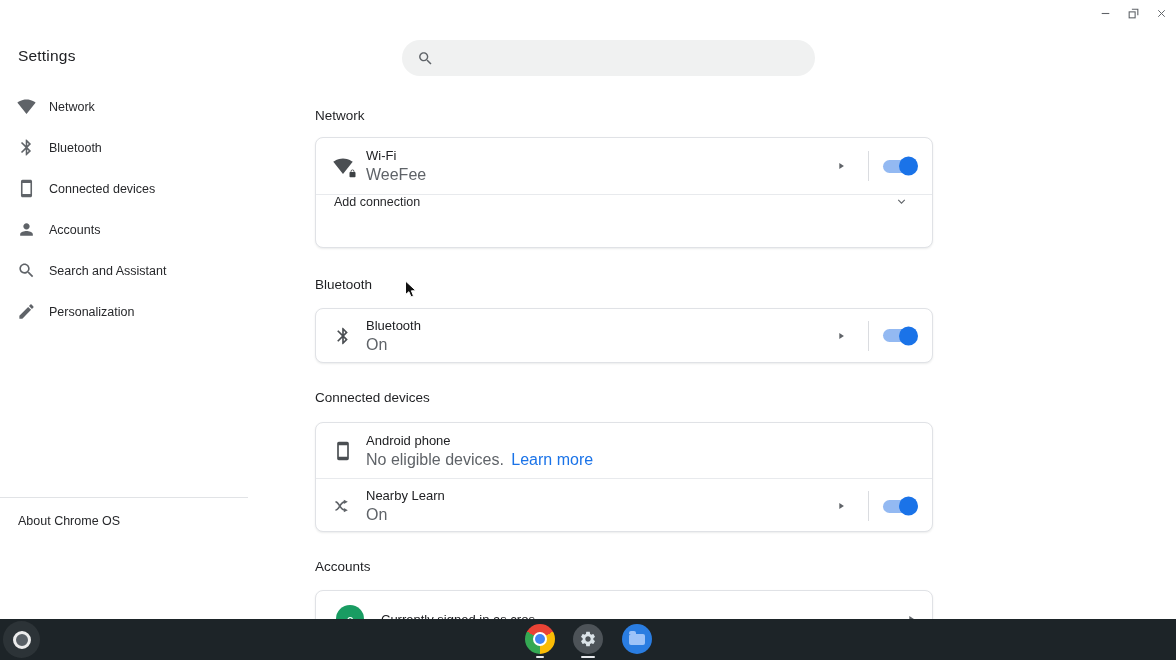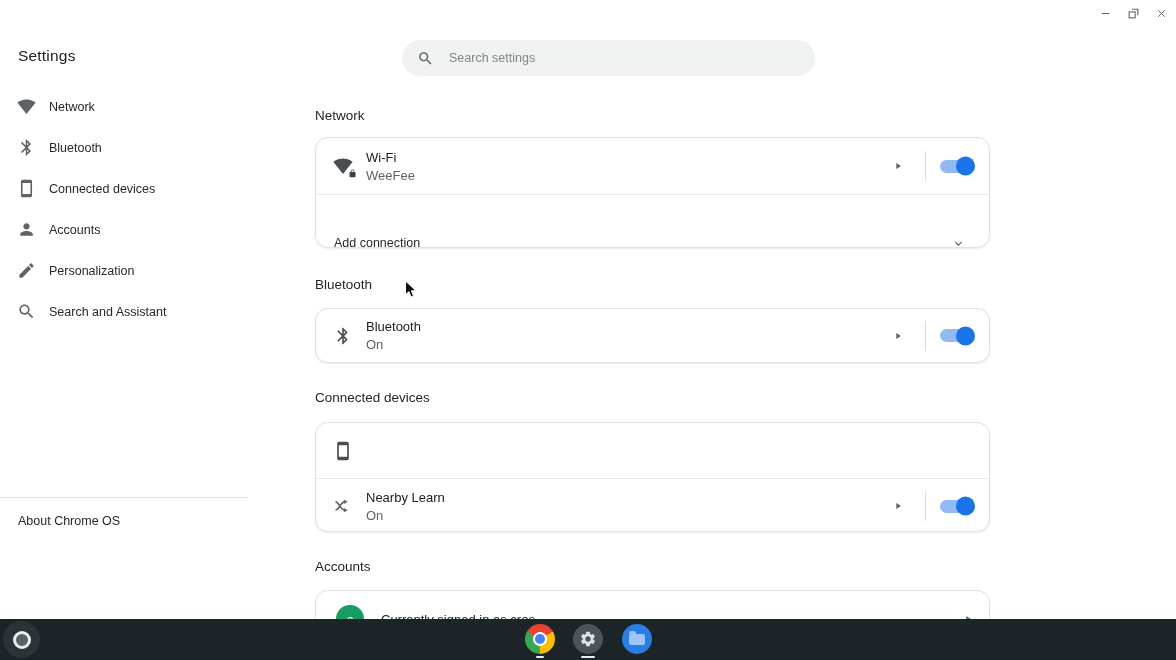--- a/index.html
+++ b/index.html
@@ -168,7 +168,6 @@
         <path d="M15.5 14h-.79l-.28-.27C15.41 12.59 16 11.11 16 9.5 16 5.91 13.09 3 9.5 3S3 5.91 3 9.5 5.91 16 9.5 16c1.61 0 3.09-.59 4.23-1.57l.27.28v.79l5 4.99L20.49 19l-4.99-5zm-6 0C7.01 14 5 11.99 5 9.5S7.01 5 9.5 5 14 7.01 14 9.5 11.99 14 9.5 14z"></path>
       </svg>
   </span>
-  <input class="search-input" type="text" placeholder="Search settings" style="">
 </div>
 
 <div class="sec-heading" style="top:108px">Network</div>

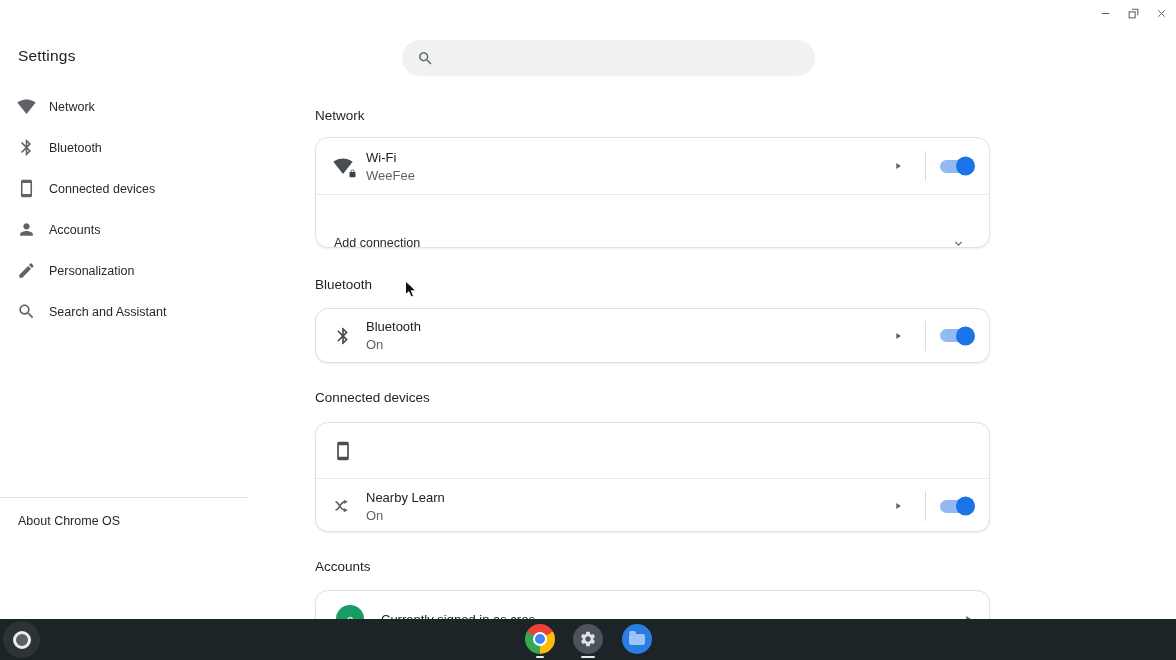--- a/index.html
+++ b/index.html
@@ -36,7 +36,7 @@
 
   
   .sec-heading{position:absolute;left:315px;font-size:13.5px;font-weight:500;color:#1f2023}
-  .card{position:absolute;left:315px;width:675px;background:#fff;border:1px solid #e0e2e6;border-radius:13px;
+  .card{position:absolute;left:315px;width:618px;background:#fff;border:1px solid #e0e2e6;border-radius:8px;
         box-shadow:0 1px 2px rgba(60,64,67,.10);box-sizing:border-box}
   .row{display:flex;align-items:center;height:56px;padding:0 16px;box-sizing:border-box}
   .row-icon{width:22px;display:flex;justify-content:center;color:#5f6368;position:relative;flex:none}

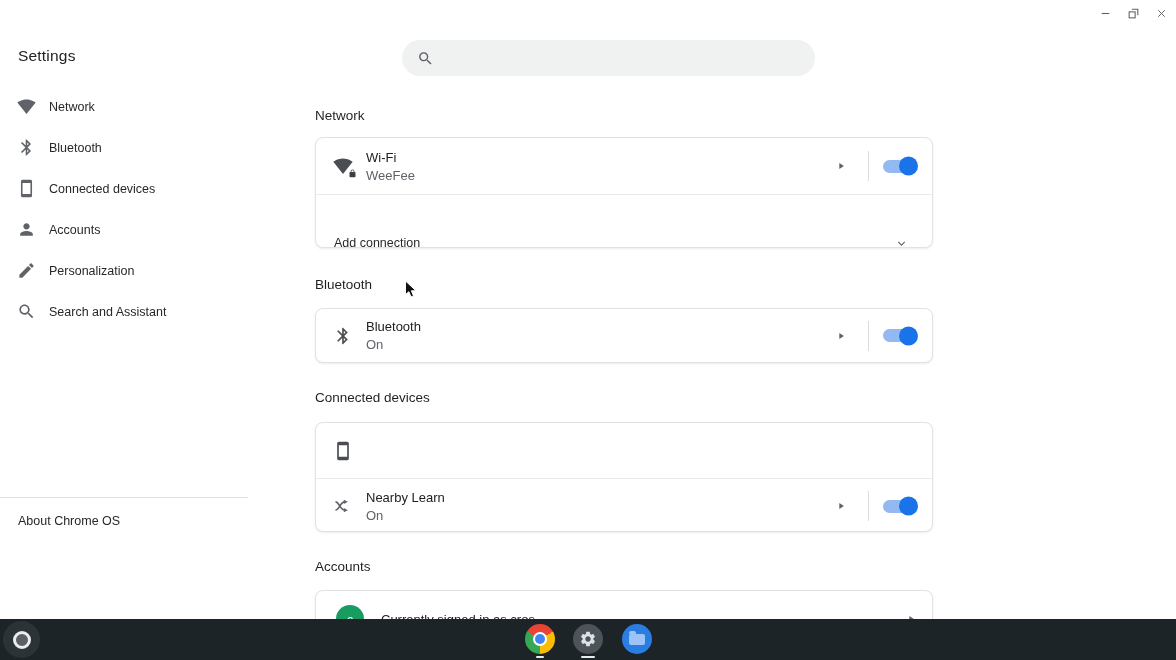--- a/index.html
+++ b/index.html
@@ -43,7 +43,7 @@
   .row-icon svg{width:20px;height:20px}
   .row-text{margin-left:12px;display:flex;flex-direction:column;justify-content:center}
   .row-title{font-size:13px;color:#202124}
-  .row-sub{font-size:13px;color:#5f6368;margin-top:3px}
+  .row-sub{font-size:16px;color:#5f6368;margin-top:3px}
   .row-sub a{color:#1a73e8;text-decoration:none;margin-left:3px}
   .row-right{margin-left:auto;display:flex;align-items:center}
   .sub-arrow{width:10px;height:10px;color:#5f6368;cursor:pointer}

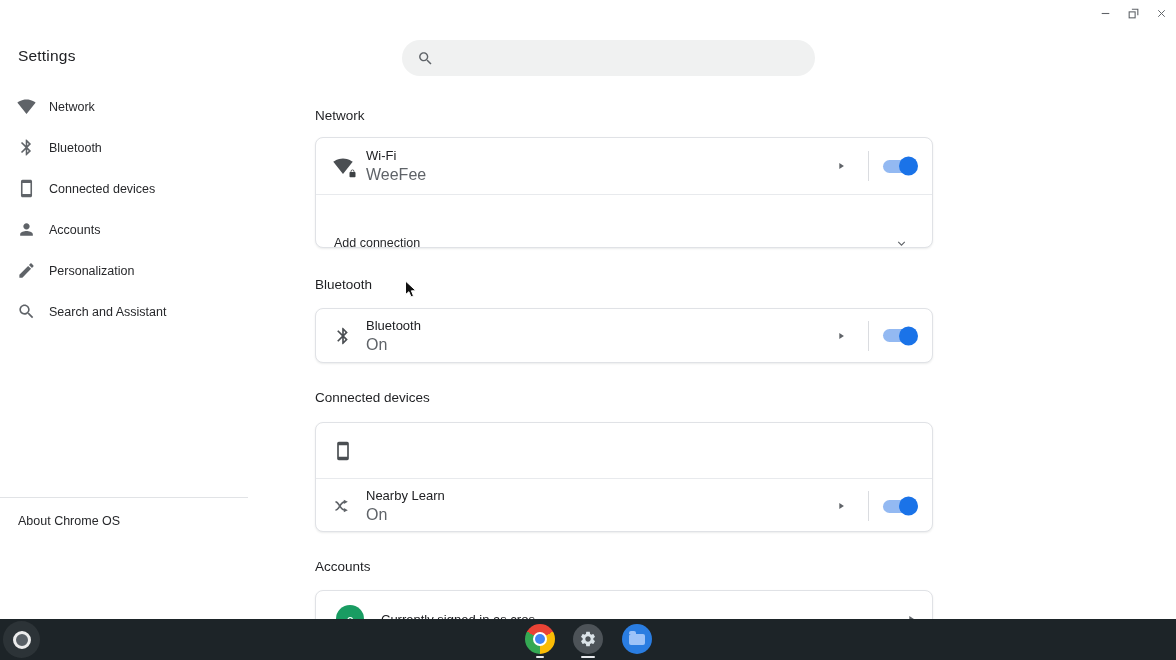--- a/index.html
+++ b/index.html
@@ -54,7 +54,7 @@
   .hdiv{height:1px;background:#e8eaed}
   .lock-badge{position:absolute;right:-3px;bottom:-2px;width:9px;height:9px;color:#3c4043}
   .lock-badge svg{width:9px;height:9px}
-  .link-row{display:flex;align-items:flex-end;height:55px;padding:0 24px 0 18px;box-sizing:border-box;cursor:pointer}
+  .link-row{display:flex;align-items:flex-start;height:55px;padding:0 24px 0 18px;box-sizing:border-box;cursor:pointer}
   .link-row-label{font-size:12.5px;font-weight:500;color:#27282b}
   .chev-down{margin-left:auto;width:13px;height:13px;color:#5f6368}
   .avatar{width:28px;height:28px;border-radius:50%;background:#199c62;color:#fff;display:flex;align-items:center;justify-content:center;

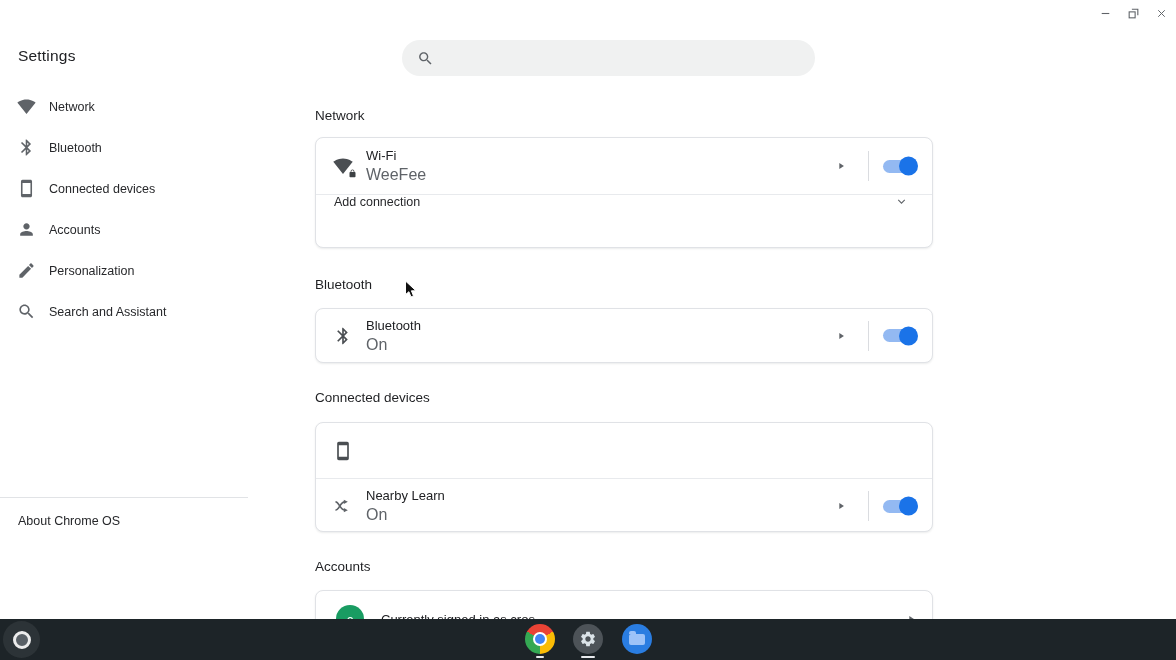--- a/index.html
+++ b/index.html
@@ -144,18 +144,18 @@
     <div class="nav-item">
       <span class="nico">
         <svg viewBox="0 0 24 24" fill="currentColor">
+            <path d="M15.5 14h-.79l-.28-.27C15.41 12.59 16 11.11 16 9.5 16 5.91 13.09 3 9.5 3S3 5.91 3 9.5 5.91 16 9.5 16c1.61 0 3.09-.59 4.23-1.57l.27.28v.79l5 4.99L20.49 19l-4.99-5zm-6 0C7.01 14 5 11.99 5 9.5S7.01 5 9.5 5 14 7.01 14 9.5 11.99 14 9.5 14z"></path>
+          </svg>
+      </span>
+      <span class="nav-label">Search and Assistant</span>
+    </div>
+    <div class="nav-item">
+      <span class="nico">
+        <svg viewBox="0 0 24 24" fill="currentColor">
             <path d="M3 17.25V21h3.75L17.81 9.94l-3.75-3.75L3 17.25zM20.71 7.04c.39-.39.39-1.02 0-1.41l-2.34-2.34c-.39-.39-1.02-.39-1.41 0l-1.83 1.83 3.75 3.75 1.83-1.83z"></path>
           </svg>
       </span>
       <span class="nav-label">Personalization</span>
-    </div>
-    <div class="nav-item">
-      <span class="nico">
-        <svg viewBox="0 0 24 24" fill="currentColor">
-            <path d="M15.5 14h-.79l-.28-.27C15.41 12.59 16 11.11 16 9.5 16 5.91 13.09 3 9.5 3S3 5.91 3 9.5 5.91 16 9.5 16c1.61 0 3.09-.59 4.23-1.57l.27.28v.79l5 4.99L20.49 19l-4.99-5zm-6 0C7.01 14 5 11.99 5 9.5S7.01 5 9.5 5 14 7.01 14 9.5 11.99 14 9.5 14z"></path>
-          </svg>
-      </span>
-      <span class="nav-label">Search and Assistant</span>
     </div>
   </nav>
   <div class="sb-divider"></div>

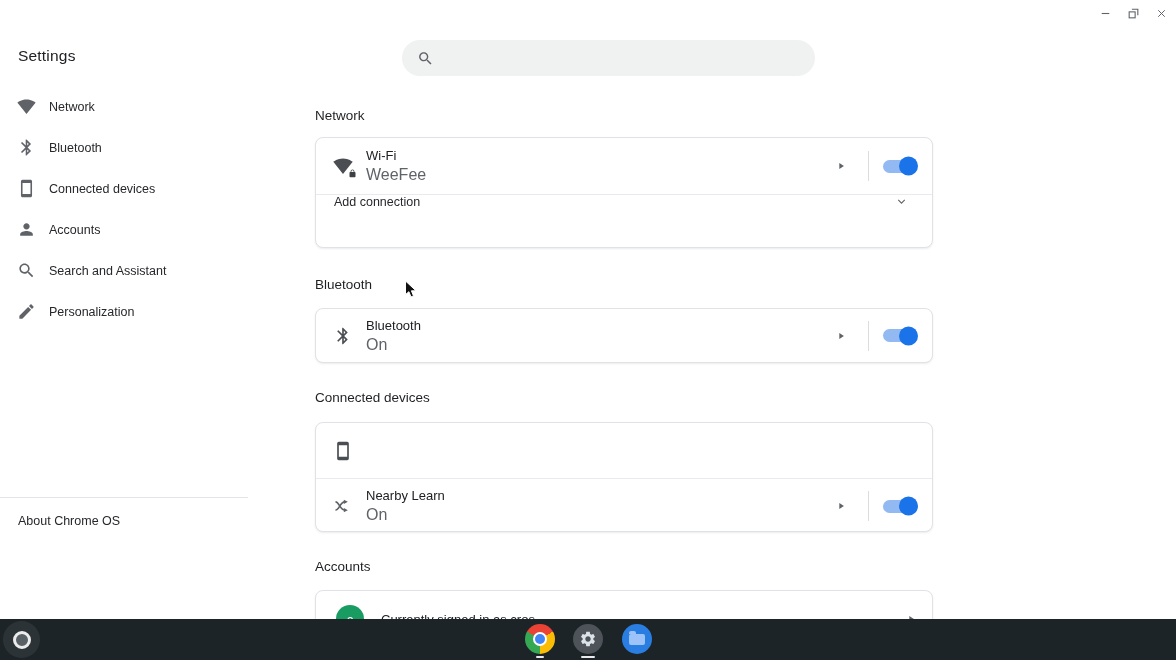--- a/index.html
+++ b/index.html
@@ -244,6 +244,13 @@
           <path d="M17 1.01L7 1c-1.1 0-2 .9-2 2v18c0 1.1.9 2 2 2h10c1.1 0 2-.9 2-2V3c0-1.1-.9-1.99-2-1.99zM17 19H7V5h10v14z"></path>
         </svg>
     </span>
+    <span class="row-text">
+      <span class="row-title">Android phone</span>
+      <span class="row-sub">
+        <span>No eligible devices.</span>
+        <a href="#">Learn more</a>
+      </span>
+    </span>
   </div>
   <div class="hdiv"></div>
   <div class="row" style="height:54px">

